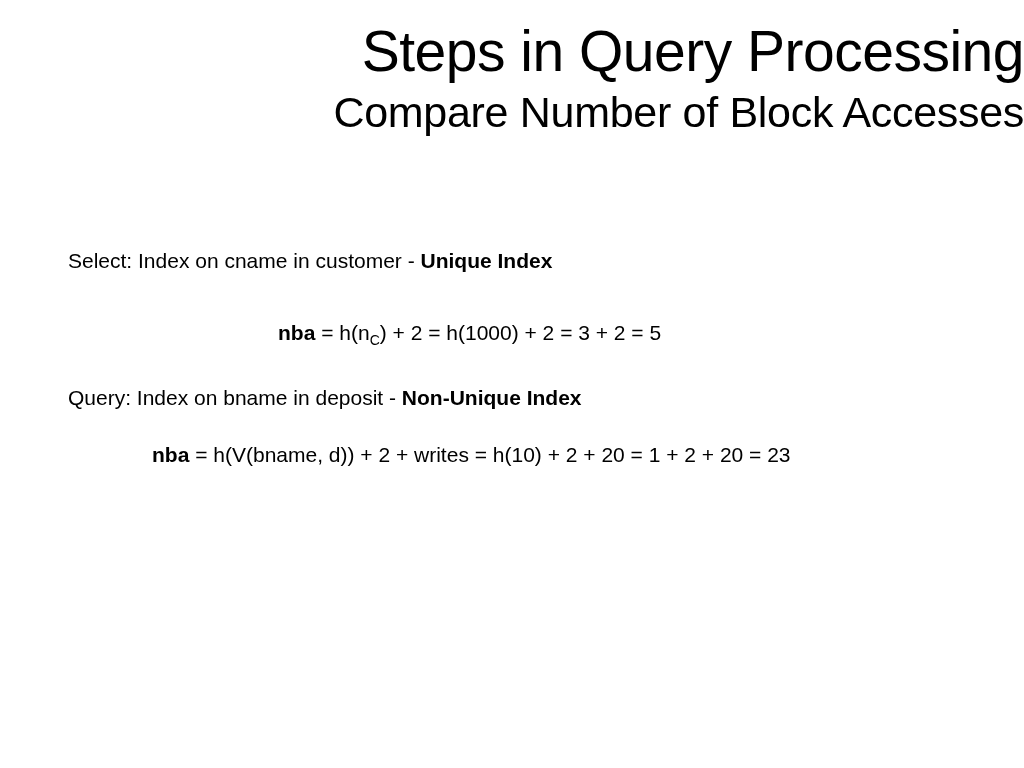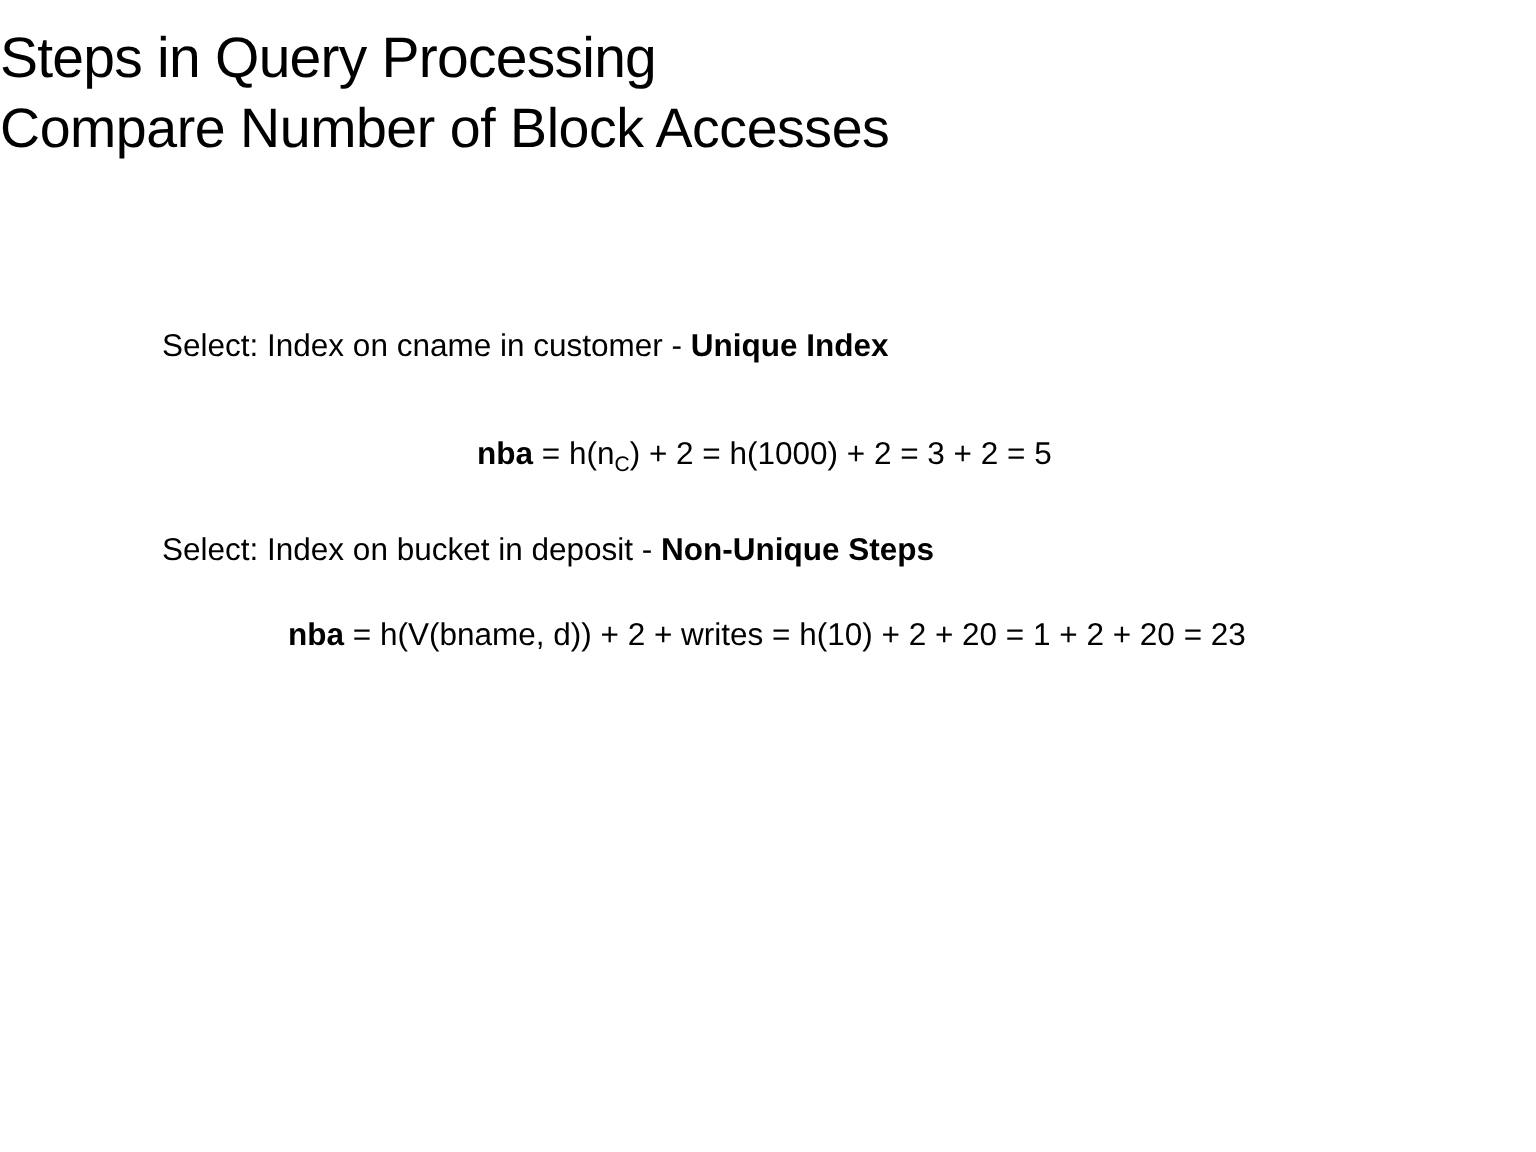--- a/index.html
+++ b/index.html
@@ -22,9 +22,9 @@
       padding: 0;
     }
     .title {
-      font-size: 38px;
+      font-size: 57px;
       font-weight: normal;
-      text-align: left;
+      text-align: right;
       margin-top: 18px;
       letter-spacing: -0.5px;
     }

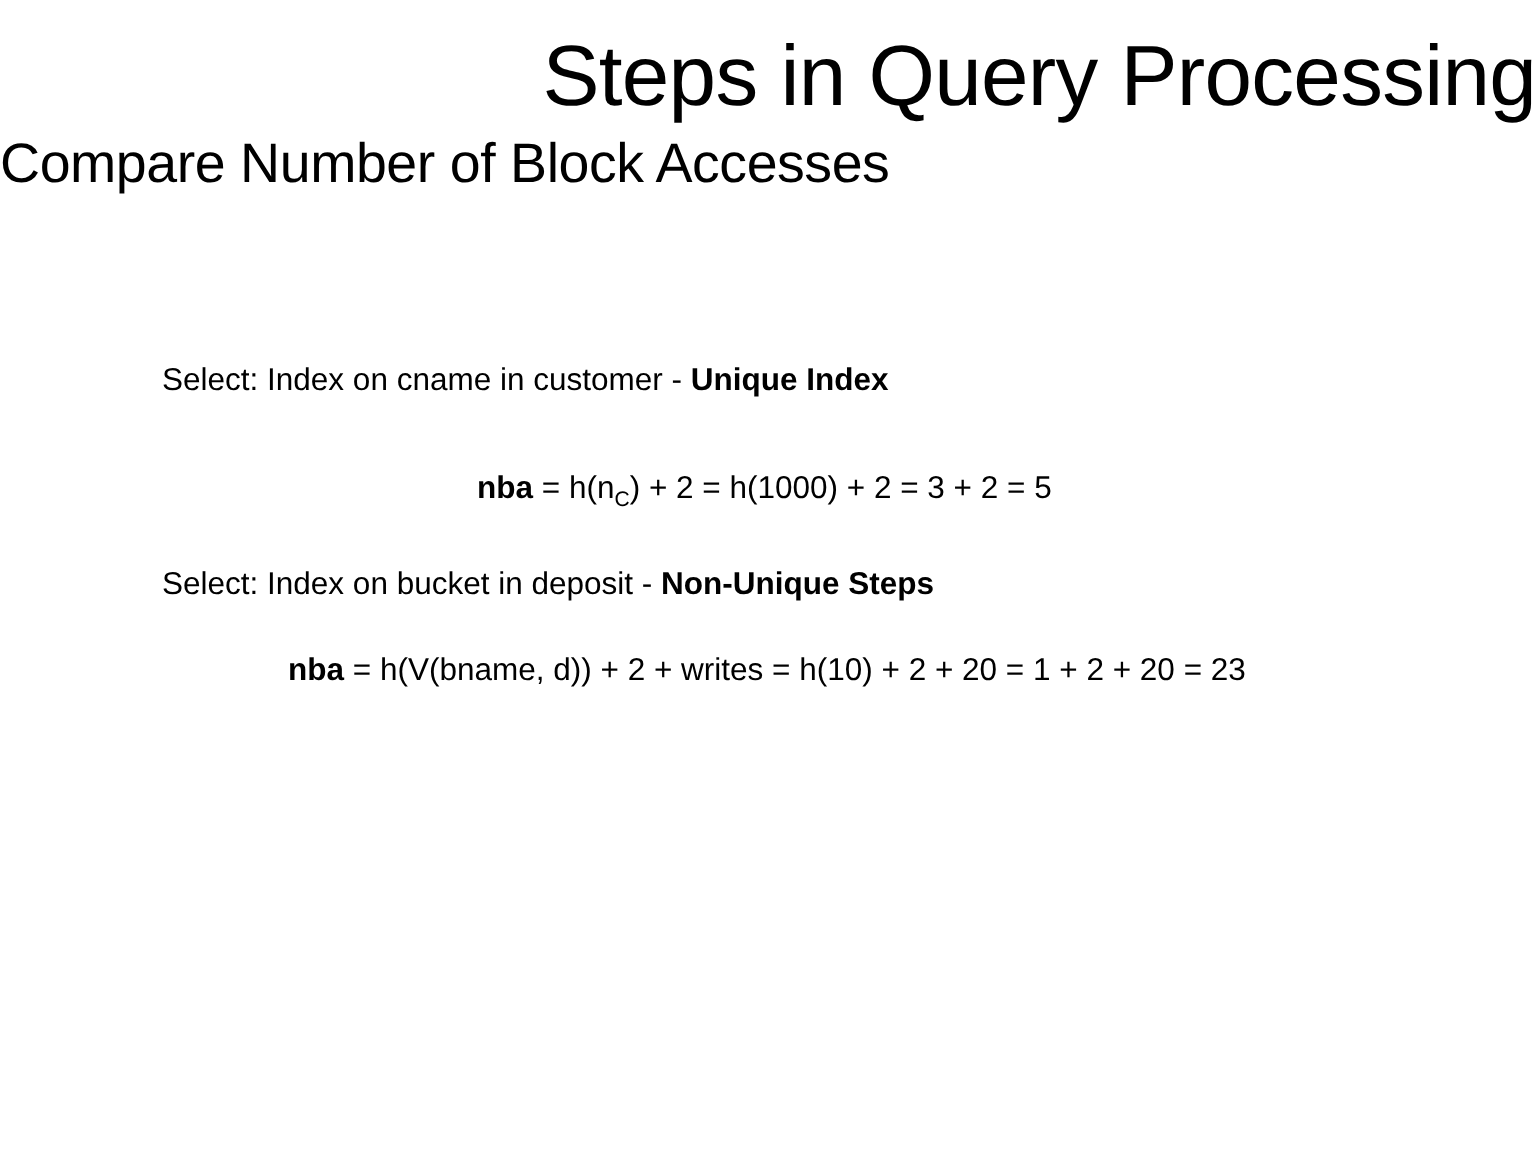--- a/index.html
+++ b/index.html
@@ -29,9 +29,9 @@
       letter-spacing: -0.5px;
     }
     .subtitle {
-      font-size: 37px;
+      font-size: 43px;
       font-weight: normal;
-      text-align: left;
+      text-align: right;
       margin-top: 4px;
       letter-spacing: -0.3px;
     }

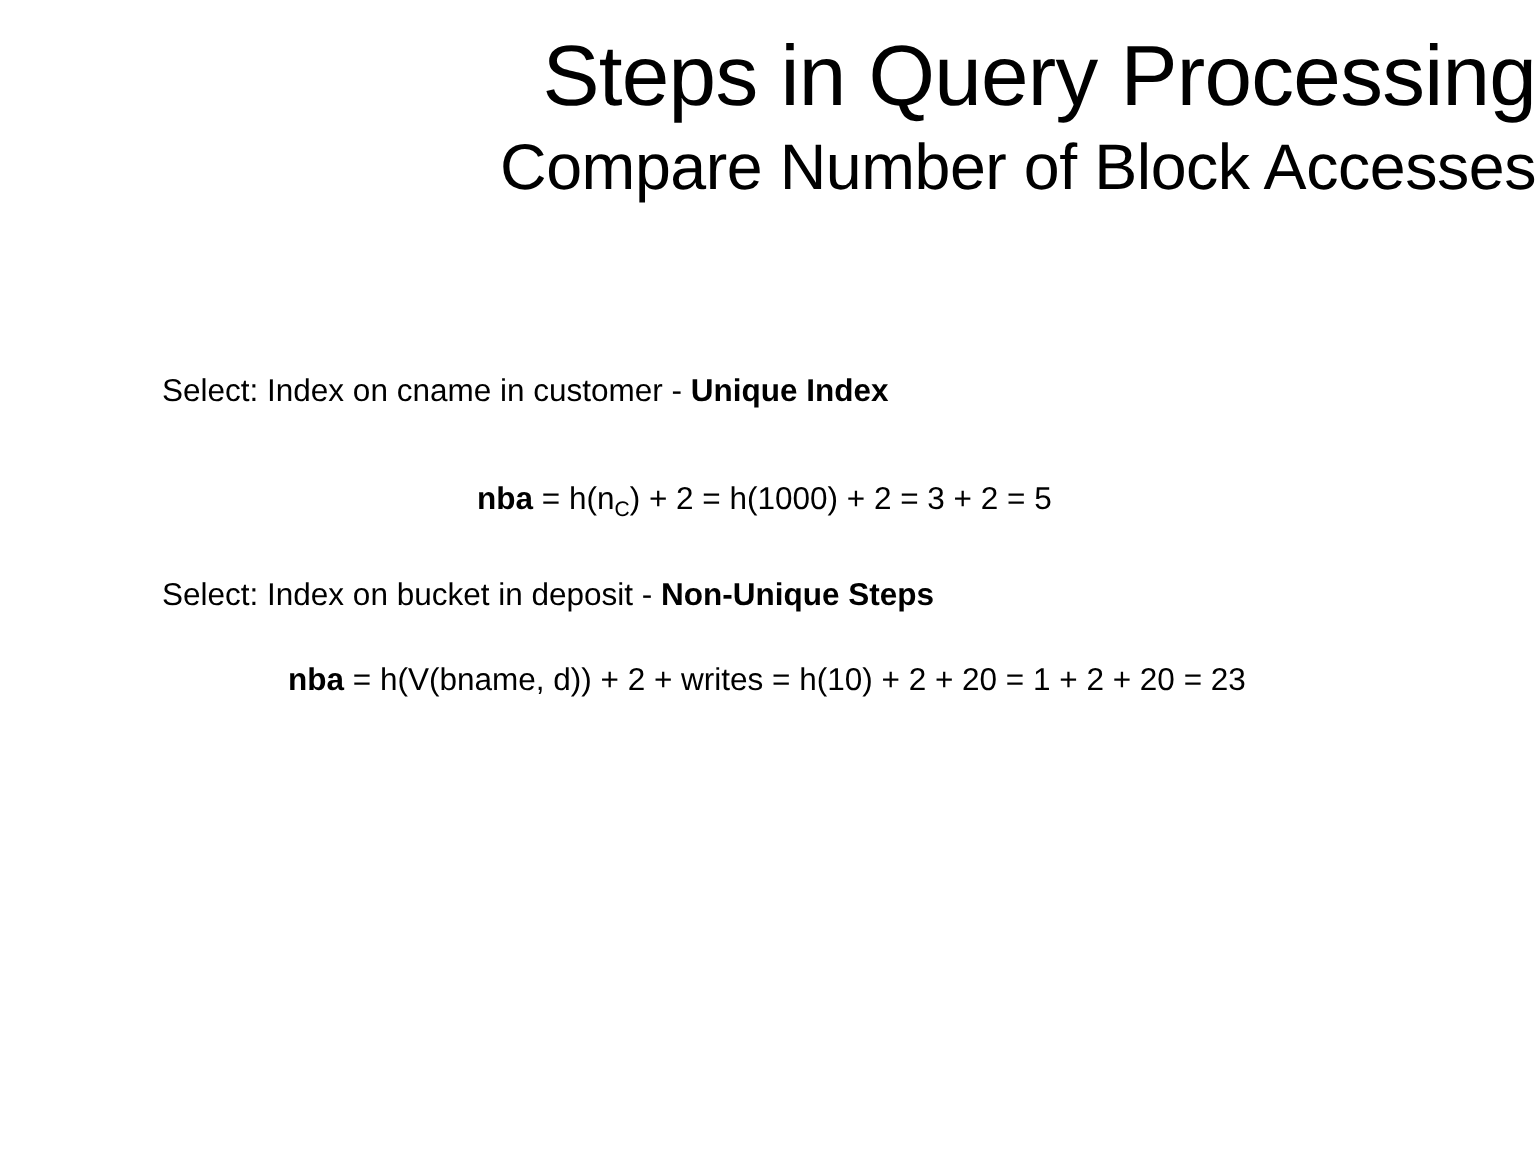--- a/index.html
+++ b/index.html
@@ -37,7 +37,7 @@
     }
     .content {
       margin-top: 110px;
-      padding-left: 108px;
+      padding-left: 68px;
       padding-right: 60px;
     }
     .line {

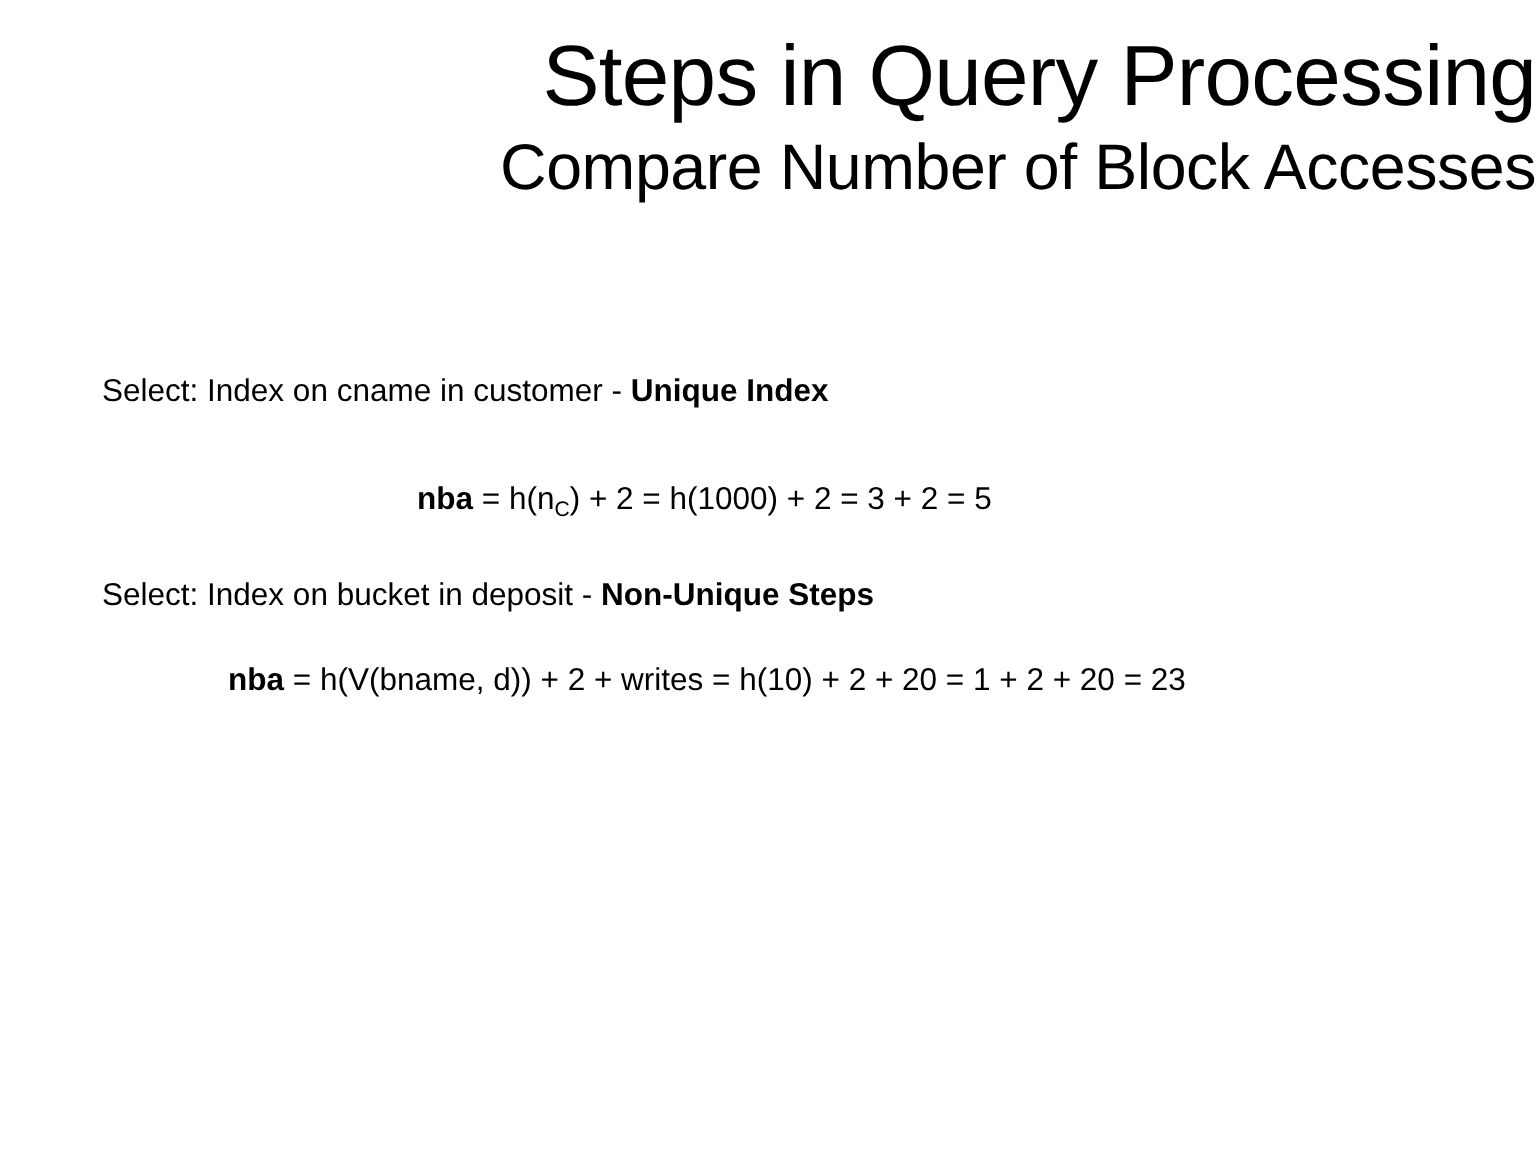--- a/index.html
+++ b/index.html
@@ -85,7 +85,7 @@
     </div>
 
     <div class="line line2">
-      <span>Select: Index on bucket in deposit - </span><span class="bold">Non-Unique Steps</span>
+      <span>Query: Index on bname in deposit - </span><span class="bold">Non-Unique Steps</span>
     </div>
 
     <div class="line formula2">

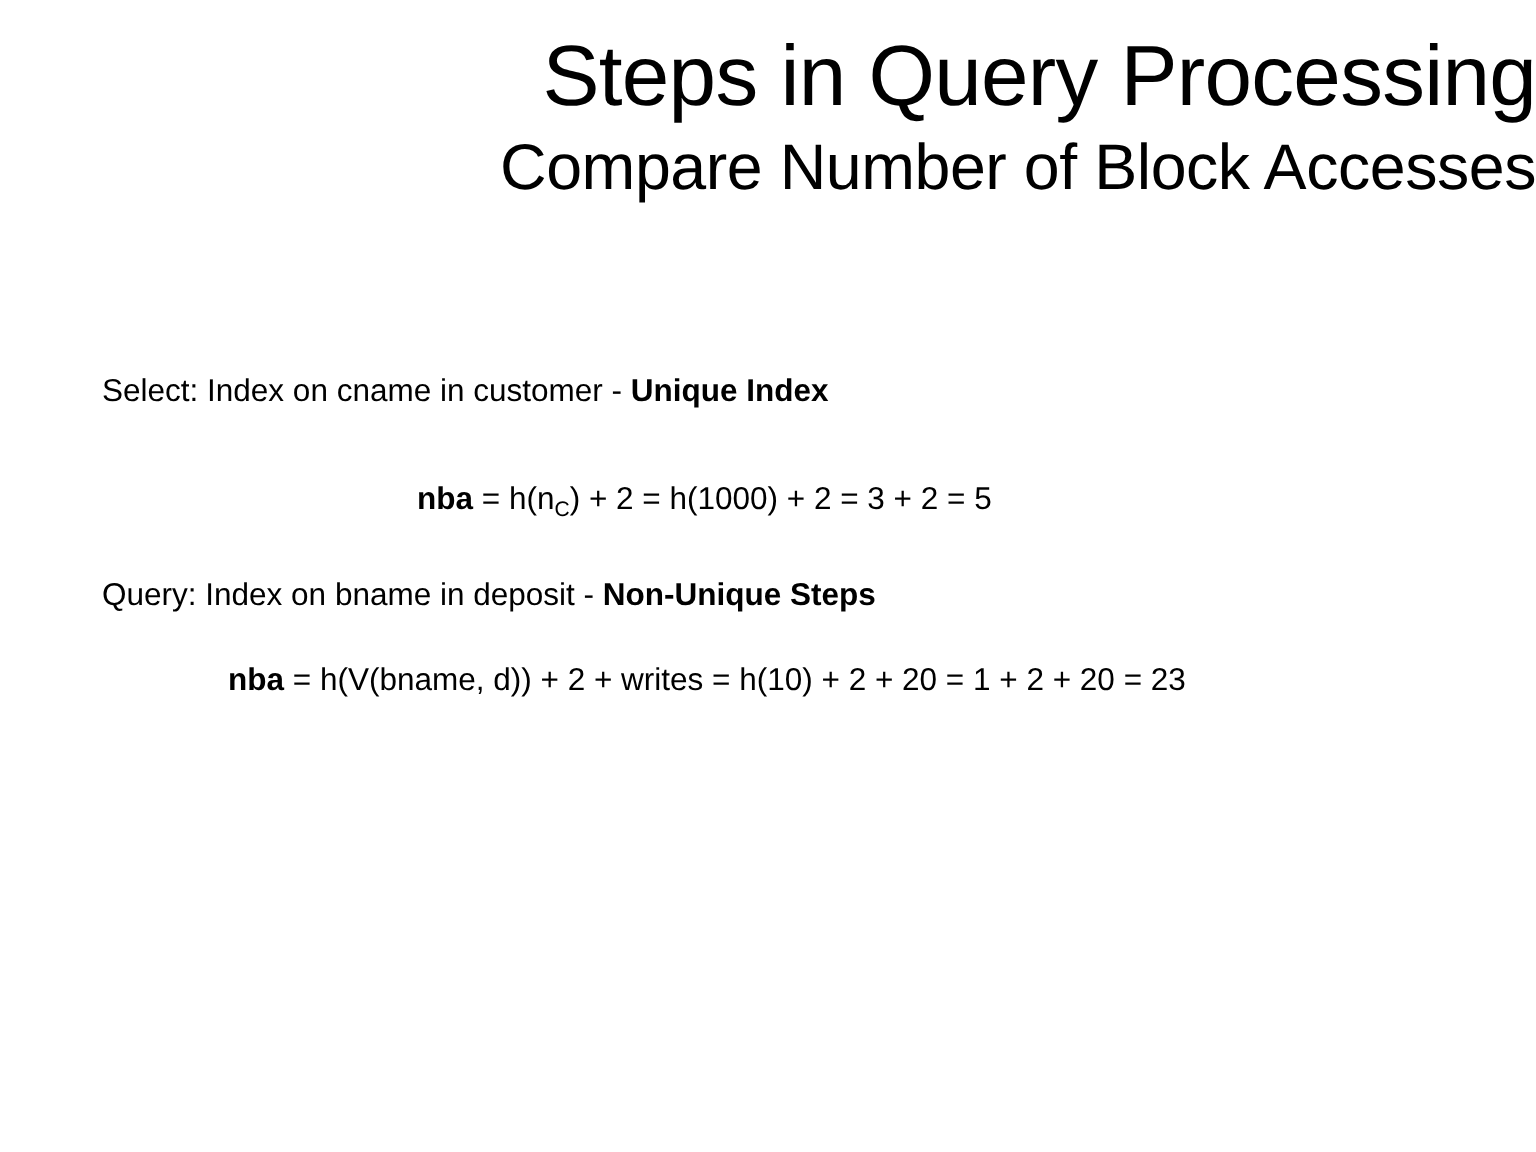--- a/index.html
+++ b/index.html
@@ -85,7 +85,7 @@
     </div>
 
     <div class="line line2">
-      <span>Query: Index on bname in deposit - </span><span class="bold">Non-Unique Steps</span>
+      <span>Query: Index on bname in deposit - </span><span class="bold">Non-Unique Index</span>
     </div>
 
     <div class="line formula2">

